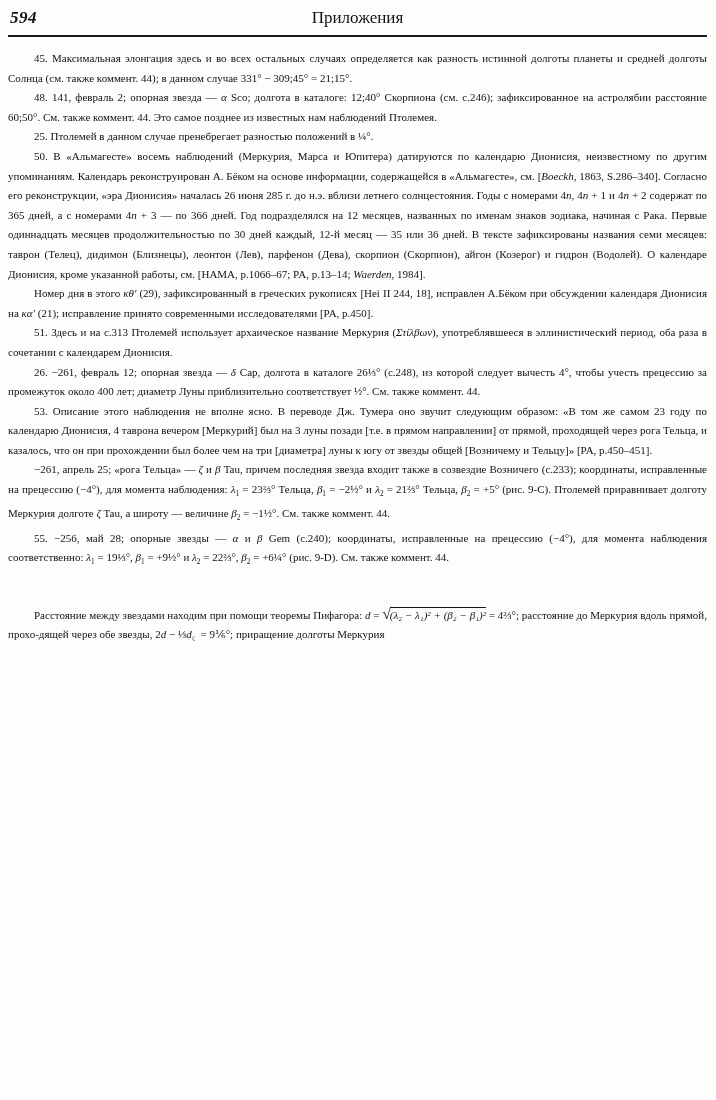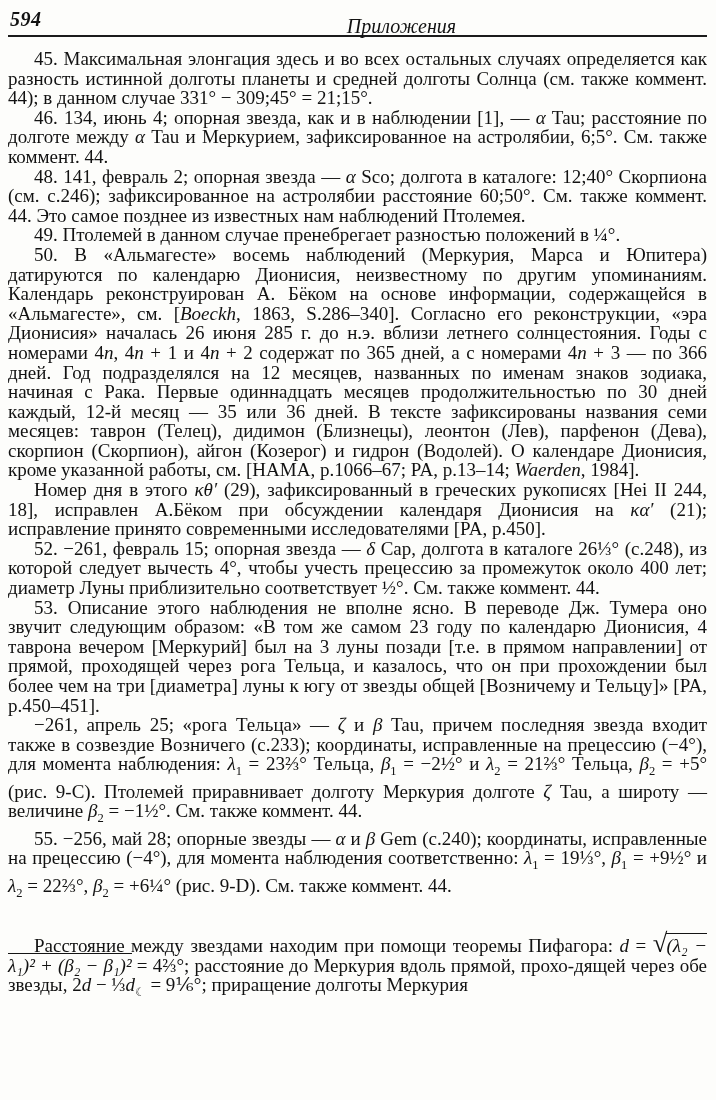--- a/index.html
+++ b/index.html
@@ -13,7 +13,7 @@
     padding:7px 9px 0 8px;
     overflow:hidden;
   }
-  .pagehead{position:relative;height:27px;font-size:20px;}
+  .pagehead{position:relative;height:27px;font-size:17px;}
   .pagenum{position:absolute;left:2px;top:1px;font-weight:bold;font-style:italic;letter-spacing:.5px;}
   .runtitle{position:absolute;left:50%;top:8px;transform:translateX(-50%);font-style:italic;margin-left:44px;}
   .rule{border-top:2.5px solid #1b1b1b;height:0;margin:1px 0 0 0;}

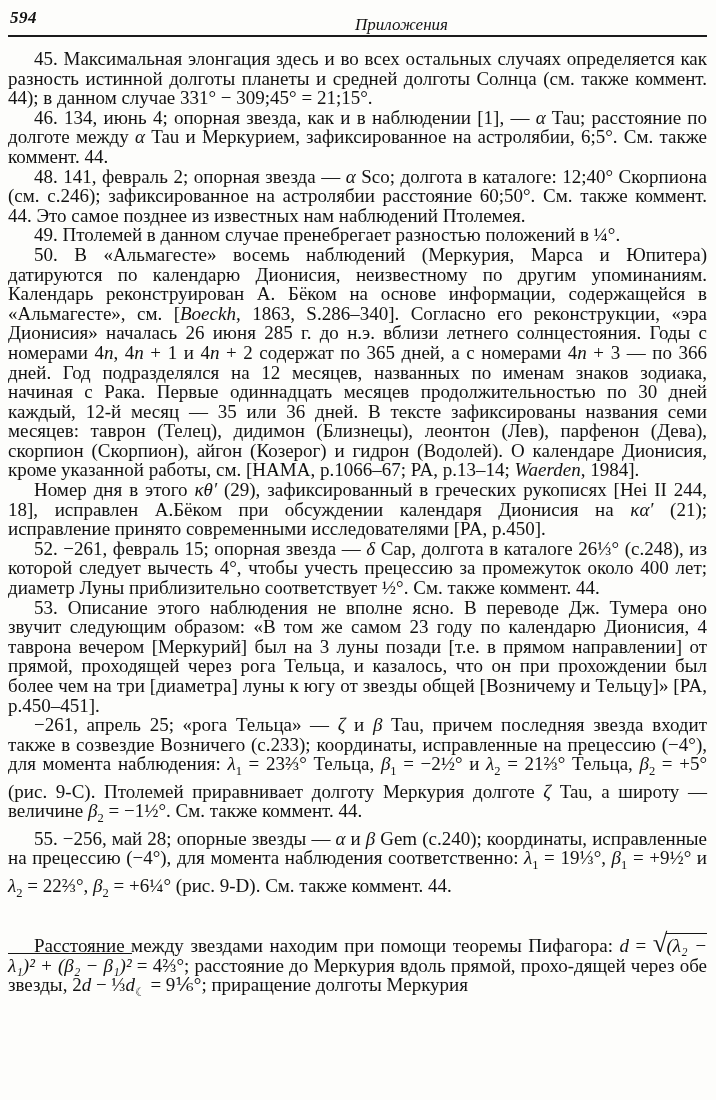--- a/index.html
+++ b/index.html
@@ -15,7 +15,7 @@
   }
   .pagehead{position:relative;height:27px;font-size:17px;}
   .pagenum{position:absolute;left:2px;top:1px;font-weight:bold;font-style:italic;letter-spacing:.5px;}
-  .runtitle{position:absolute;left:50%;top:8px;transform:translateX(-50%);font-style:italic;margin-left:44px;}
+  .runtitle{position:absolute;left:50%;top:1px;transform:translateX(-50%);}
   .rule{border-top:2.5px solid #1b1b1b;height:0;margin:1px 0 0 0;}
   .bodytext{
     margin-top:12px;

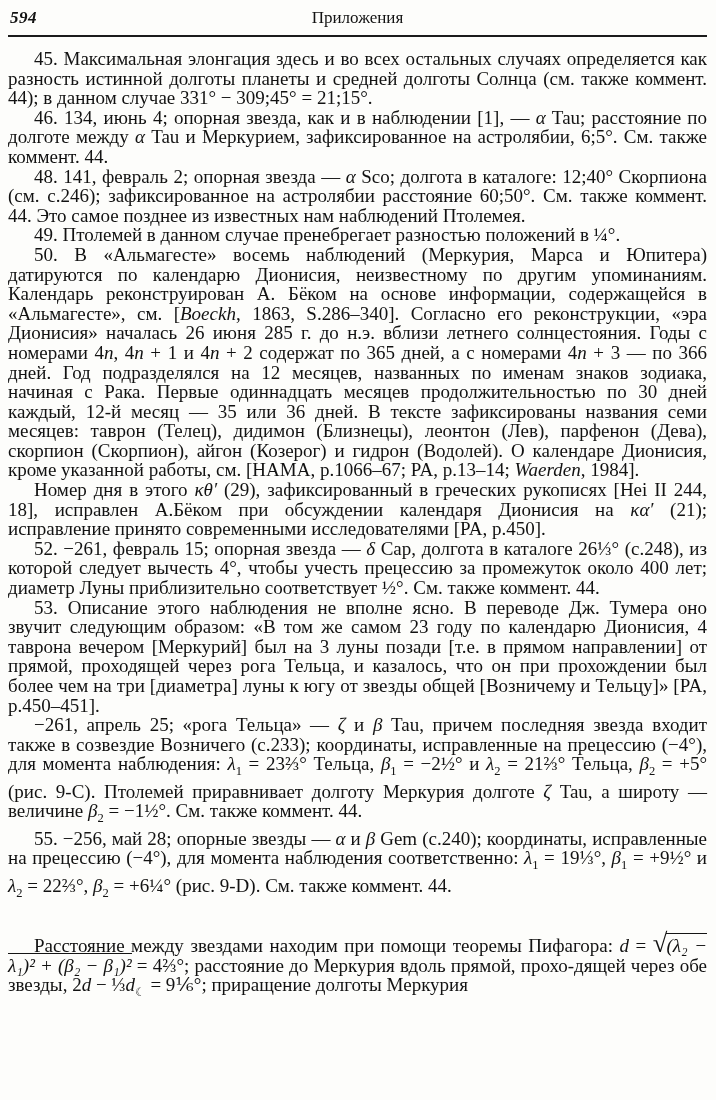--- a/index.html
+++ b/index.html
@@ -19,7 +19,7 @@
   .rule{border-top:2.5px solid #1b1b1b;height:0;margin:1px 0 0 0;}
   .bodytext{
     margin-top:12px;
-    font-size:19px;
+    font-size:11px;
     line-height:19.6px;
     text-align:justify;
   }

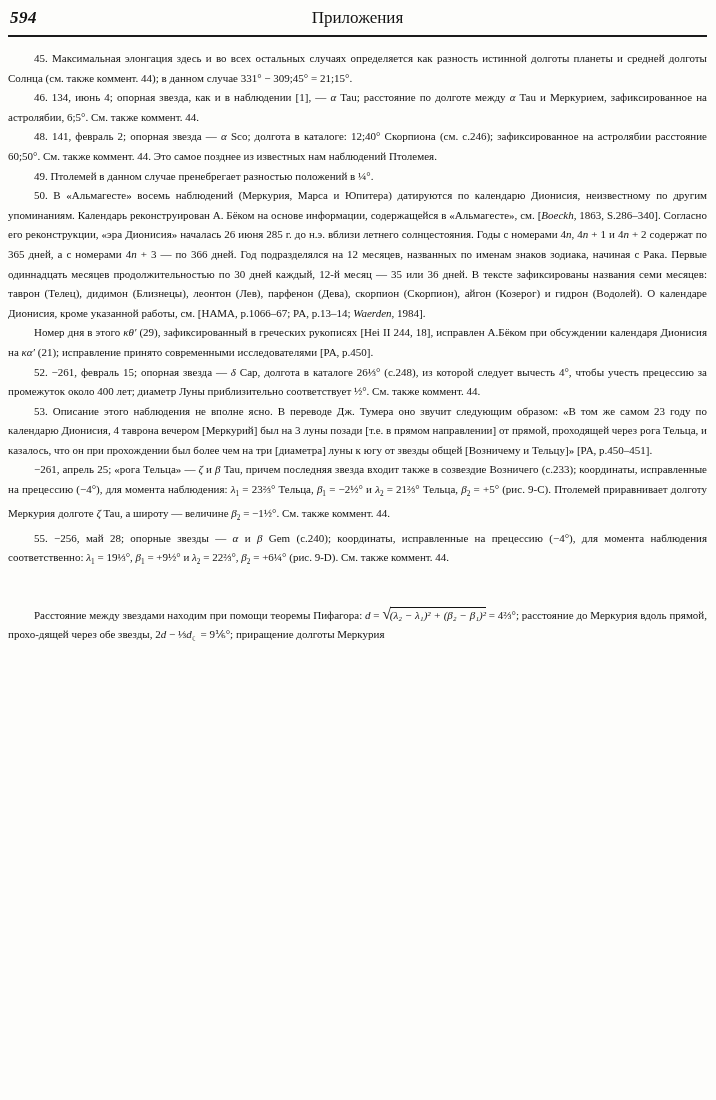--- a/index.html
+++ b/index.html
@@ -42,7 +42,6 @@
   <div class="rule"></div>
   <main class="bodytext" id="bodytext">
       <p class="para"><span>45. Максимальная элонгация здесь и во всех остальных случаях определяется как разность истинной долготы планеты и средней долготы Солнца (см. также коммент. 44); в данном случае 331° − 309;45° = 21;15°.</span></p>
-      <p class="para"><span>46. 134, июнь 4; опорная звезда, как и в наблюдении [1], — </span><span class="i">α</span><span> Tau; расстояние по долготе между </span><span class="i">α</span><span> Tau и Меркурием, зафиксированное на астролябии, 6;5°. См. также коммент. 44.</span></p>
       <p class="para"><span>48. 141, февраль 2; опорная звезда — </span><span class="i">α</span><span> Sco; долгота в каталоге: 12;40° Скорпиона (см. с.246); зафиксированное на астролябии расстояние 60;50°. См. также коммент. 44. Это самое позднее из известных нам наблюдений Птолемея.</span></p>
       <p class="para"><span>49. Птолемей в данном случае пренебрегает разностью положений в ¼°.</span></p>
       <p class="para"><span>50. В «Альмагесте» восемь наблюдений (Меркурия, Марса и Юпитера) датируются по календарю Дионисия, неизвестному по другим упоминаниям. Календарь реконструирован А. Бёком на основе информации, содержащейся в «Альмагесте», см. [</span><span class="i">Boeckh</span><span>, 1863, S.286–340]. Согласно его реконструкции, «эра Дионисия» началась 26 июня 285 г. до н.э. вблизи летнего солнцестояния. Годы с номерами 4</span><span class="i">n</span><span>, 4</span><span class="i">n</span><span> + 1 и 4</span><span class="i">n</span><span> + 2 содержат по 365 дней, а с номерами 4</span><span class="i">n</span><span> + 3 — по 366 дней. Год подразделялся на 12 месяцев, названных по именам знаков зодиака, начиная с Рака. Первые одиннадцать месяцев продолжительностью по 30 дней каждый, 12-й месяц — 35 или 36 дней. В тексте зафиксированы названия семи месяцев: таврон (Телец), дидимон (Близнецы), леонтон (Лев), парфенон (Дева), скорпион (Скорпион), айгон (Козерог) и гидрон (Водолей). О календаре Дионисия, кроме указанной работы, см. [HAMA, p.1066–67; PA, p.13–14; </span><span class="i">Waerden</span><span>, 1984].</span></p>

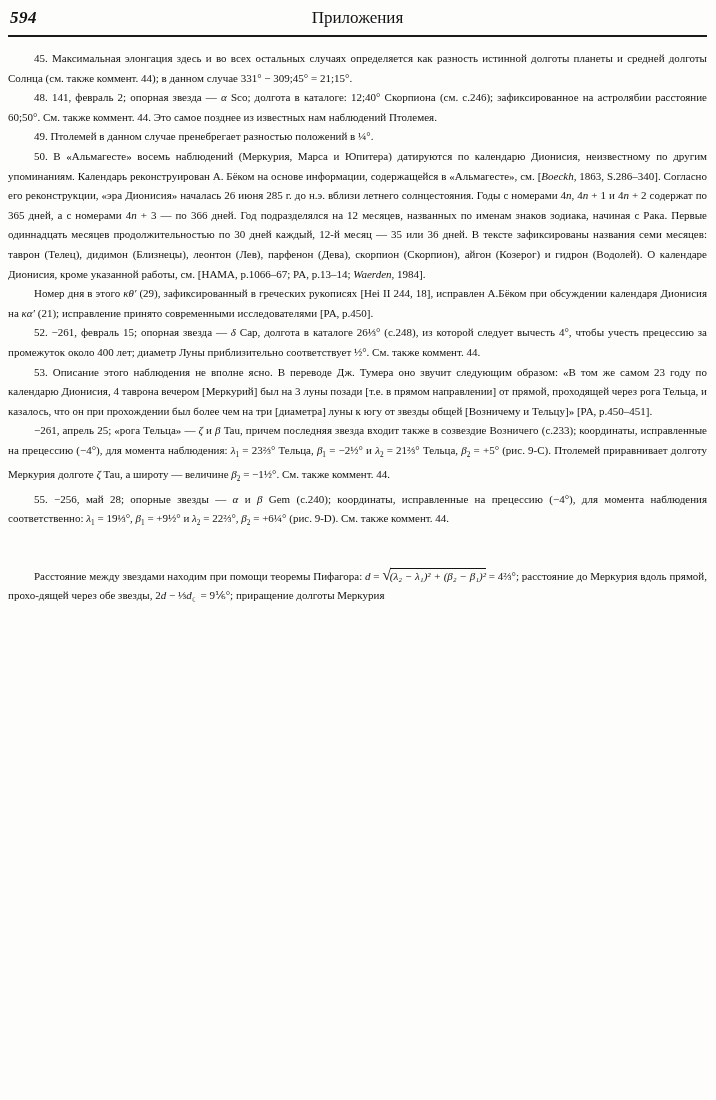--- a/index.html
+++ b/index.html
@@ -43,7 +43,7 @@
   <main class="bodytext" id="bodytext">
       <p class="para"><span>45. Максимальная элонгация здесь и во всех остальных случаях определяется как разность истинной долготы планеты и средней долготы Солнца (см. также коммент. 44); в данном случае 331° − 309;45° = 21;15°.</span></p>
       <p class="para"><span>48. 141, февраль 2; опорная звезда — </span><span class="i">α</span><span> Sco; долгота в каталоге: 12;40° Скорпиона (см. с.246); зафиксированное на астролябии расстояние 60;50°. См. также коммент. 44. Это самое позднее из известных нам наблюдений Птолемея.</span></p>
-      <p class="para"><span>49. Птолемей в данном случае пренебрегает разностью положений в ¼°.</span></p>
+      <p class="para"><span>25. Птолемей в данном случае пренебрегает разностью положений в ¼°.</span></p>
       <p class="para"><span>50. В «Альмагесте» восемь наблюдений (Меркурия, Марса и Юпитера) датируются по календарю Дионисия, неизвестному по другим упоминаниям. Календарь реконструирован А. Бёком на основе информации, содержащейся в «Альмагесте», см. [</span><span class="i">Boeckh</span><span>, 1863, S.286–340]. Согласно его реконструкции, «эра Дионисия» началась 26 июня 285 г. до н.э. вблизи летнего солнцестояния. Годы с номерами 4</span><span class="i">n</span><span>, 4</span><span class="i">n</span><span> + 1 и 4</span><span class="i">n</span><span> + 2 содержат по 365 дней, а с номерами 4</span><span class="i">n</span><span> + 3 — по 366 дней. Год подразделялся на 12 месяцев, названных по именам знаков зодиака, начиная с Рака. Первые одиннадцать месяцев продолжительностью по 30 дней каждый, 12-й месяц — 35 или 36 дней. В тексте зафиксированы названия семи месяцев: таврон (Телец), дидимон (Близнецы), леонтон (Лев), парфенон (Дева), скорпион (Скорпион), айгон (Козерог) и гидрон (Водолей). О календаре Дионисия, кроме указанной работы, см. [HAMA, p.1066–67; PA, p.13–14; </span><span class="i">Waerden</span><span>, 1984].</span></p>
       <p class="para"><span>Номер дня в этого </span><span class="i">κθ′</span><span> (29), зафиксированный в греческих рукописях [Hei II 244, 18], исправлен А.Бёком при обсуждении календаря Дионисия на </span><span class="i">κα′</span><span> (21); исправление принято современными исследователями [PA, p.450].</span></p>
       <p class="para"><span>52. −261, февраль 15; опорная звезда — </span><span class="i">δ</span><span> Cap, долгота в каталоге 26⅓° (с.248), из которой следует вычесть 4°, чтобы учесть прецессию за промежуток около 400 лет; диаметр Луны приблизительно соответствует ½°. См. также коммент. 44.</span></p>

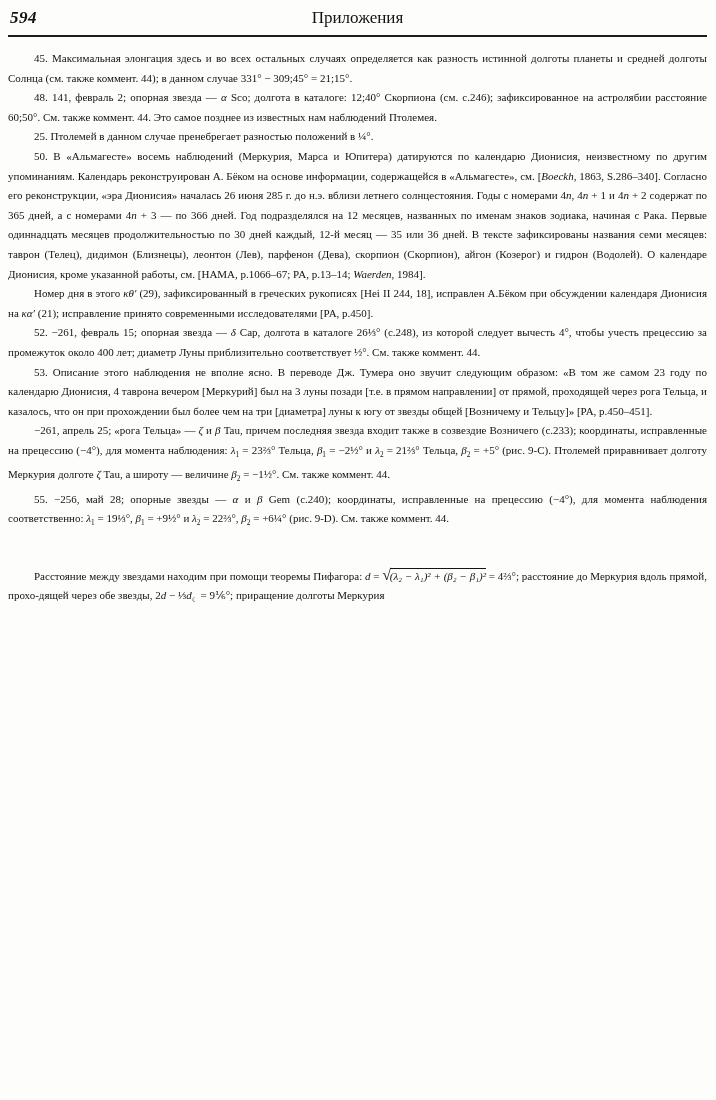--- a/index.html
+++ b/index.html
@@ -46,6 +46,7 @@
       <p class="para"><span>25. Птолемей в данном случае пренебрегает разностью положений в ¼°.</span></p>
       <p class="para"><span>50. В «Альмагесте» восемь наблюдений (Меркурия, Марса и Юпитера) датируются по календарю Дионисия, неизвестному по другим упоминаниям. Календарь реконструирован А. Бёком на основе информации, содержащейся в «Альмагесте», см. [</span><span class="i">Boeckh</span><span>, 1863, S.286–340]. Согласно его реконструкции, «эра Дионисия» началась 26 июня 285 г. до н.э. вблизи летнего солнцестояния. Годы с номерами 4</span><span class="i">n</span><span>, 4</span><span class="i">n</span><span> + 1 и 4</span><span class="i">n</span><span> + 2 содержат по 365 дней, а с номерами 4</span><span class="i">n</span><span> + 3 — по 366 дней. Год подразделялся на 12 месяцев, названных по именам знаков зодиака, начиная с Рака. Первые одиннадцать месяцев продолжительностью по 30 дней каждый, 12-й месяц — 35 или 36 дней. В тексте зафиксированы названия семи месяцев: таврон (Телец), дидимон (Близнецы), леонтон (Лев), парфенон (Дева), скорпион (Скорпион), айгон (Козерог) и гидрон (Водолей). О календаре Дионисия, кроме указанной работы, см. [HAMA, p.1066–67; PA, p.13–14; </span><span class="i">Waerden</span><span>, 1984].</span></p>
       <p class="para"><span>Номер дня в этого </span><span class="i">κθ′</span><span> (29), зафиксированный в греческих рукописях [Hei II 244, 18], исправлен А.Бёком при обсуждении календаря Дионисия на </span><span class="i">κα′</span><span> (21); исправление принято современными исследователями [PA, p.450].</span></p>
+      <p class="para"><span>51. Здесь и на с.313 Птолемей использует архаическое название Меркурия (</span><span class="i">Στίλβων</span><span>), употреблявшееся в эллинистический период, оба раза в сочетании с календарем Дионисия.</span></p>
       <p class="para"><span>52. −261, февраль 15; опорная звезда — </span><span class="i">δ</span><span> Cap, долгота в каталоге 26⅓° (с.248), из которой следует вычесть 4°, чтобы учесть прецессию за промежуток около 400 лет; диаметр Луны приблизительно соответствует ½°. См. также коммент. 44.</span></p>
       <p class="para"><span>53. Описание этого наблюдения не вполне ясно. В переводе Дж. Тумера оно звучит следующим образом: «В том же самом 23 году по календарю Дионисия, 4 таврона вечером [Меркурий] был на 3 луны позади [т.е. в прямом направлении] от прямой, проходящей через рога Тельца, и казалось, что он при прохождении был более чем на три [диаметра] луны к югу от звезды общей [Возничему и Тельцу]» [PA, p.450–451].</span></p>
       <p class="para"><span>−261, апрель 25; «рога Тельца» — </span><span class="i">ζ</span><span> и </span><span class="i">β</span><span> Tau, причем последняя звезда входит также в созвездие Возничего (с.233); координаты, исправленные на прецессию (−4°), для момента наблюдения: </span><span class="i">λ</span><span class="sub">1</span><span> = 23⅔° Тельца, </span><span class="i">β</span><span class="sub">1</span><span> = −2½° и </span><span class="i">λ</span><span class="sub">2</span><span> = 21⅔° Тельца, </span><span class="i">β</span><span class="sub">2</span><span> = +5° (рис. 9-C). Птолемей приравнивает долготу Меркурия долготе </span><span class="i">ζ</span><span> Tau, а широту — величине </span><span class="i">β</span><span class="sub">2</span><span> = −1½°. См. также коммент. 44.</span></p>

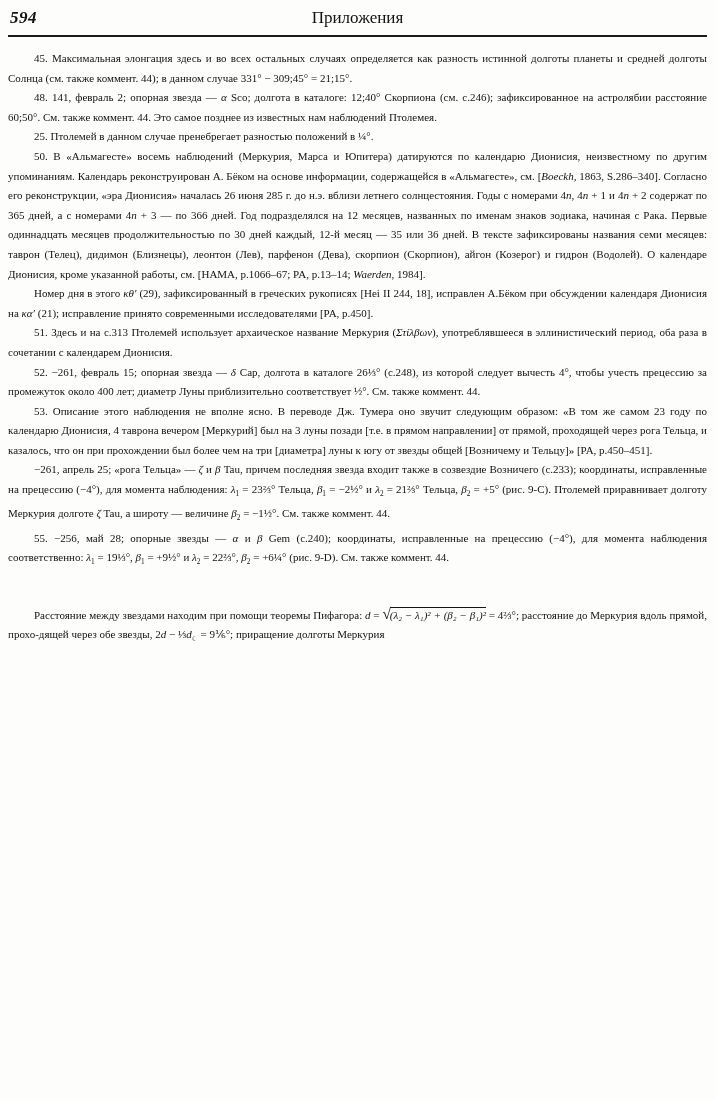--- a/index.html
+++ b/index.html
@@ -47,7 +47,7 @@
       <p class="para"><span>50. В «Альмагесте» восемь наблюдений (Меркурия, Марса и Юпитера) датируются по календарю Дионисия, неизвестному по другим упоминаниям. Календарь реконструирован А. Бёком на основе информации, содержащейся в «Альмагесте», см. [</span><span class="i">Boeckh</span><span>, 1863, S.286–340]. Согласно его реконструкции, «эра Дионисия» началась 26 июня 285 г. до н.э. вблизи летнего солнцестояния. Годы с номерами 4</span><span class="i">n</span><span>, 4</span><span class="i">n</span><span> + 1 и 4</span><span class="i">n</span><span> + 2 содержат по 365 дней, а с номерами 4</span><span class="i">n</span><span> + 3 — по 366 дней. Год подразделялся на 12 месяцев, названных по именам знаков зодиака, начиная с Рака. Первые одиннадцать месяцев продолжительностью по 30 дней каждый, 12-й месяц — 35 или 36 дней. В тексте зафиксированы названия семи месяцев: таврон (Телец), дидимон (Близнецы), леонтон (Лев), парфенон (Дева), скорпион (Скорпион), айгон (Козерог) и гидрон (Водолей). О календаре Дионисия, кроме указанной работы, см. [HAMA, p.1066–67; PA, p.13–14; </span><span class="i">Waerden</span><span>, 1984].</span></p>
       <p class="para"><span>Номер дня в этого </span><span class="i">κθ′</span><span> (29), зафиксированный в греческих рукописях [Hei II 244, 18], исправлен А.Бёком при обсуждении календаря Дионисия на </span><span class="i">κα′</span><span> (21); исправление принято современными исследователями [PA, p.450].</span></p>
       <p class="para"><span>51. Здесь и на с.313 Птолемей использует архаическое название Меркурия (</span><span class="i">Στίλβων</span><span>), употреблявшееся в эллинистический период, оба раза в сочетании с календарем Дионисия.</span></p>
-      <p class="para"><span>52. −261, февраль 15; опорная звезда — </span><span class="i">δ</span><span> Cap, долгота в каталоге 26⅓° (с.248), из которой следует вычесть 4°, чтобы учесть прецессию за промежуток около 400 лет; диаметр Луны приблизительно соответствует ½°. См. также коммент. 44.</span></p>
+      <p class="para"><span>26. −261, февраль 12; опорная звезда — </span><span class="i">δ</span><span> Cap, долгота в каталоге 26⅓° (с.248), из которой следует вычесть 4°, чтобы учесть прецессию за промежуток около 400 лет; диаметр Луны приблизительно соответствует ½°. См. также коммент. 44.</span></p>
       <p class="para"><span>53. Описание этого наблюдения не вполне ясно. В переводе Дж. Тумера оно звучит следующим образом: «В том же самом 23 году по календарю Дионисия, 4 таврона вечером [Меркурий] был на 3 луны позади [т.е. в прямом направлении] от прямой, проходящей через рога Тельца, и казалось, что он при прохождении был более чем на три [диаметра] луны к югу от звезды общей [Возничему и Тельцу]» [PA, p.450–451].</span></p>
       <p class="para"><span>−261, апрель 25; «рога Тельца» — </span><span class="i">ζ</span><span> и </span><span class="i">β</span><span> Tau, причем последняя звезда входит также в созвездие Возничего (с.233); координаты, исправленные на прецессию (−4°), для момента наблюдения: </span><span class="i">λ</span><span class="sub">1</span><span> = 23⅔° Тельца, </span><span class="i">β</span><span class="sub">1</span><span> = −2½° и </span><span class="i">λ</span><span class="sub">2</span><span> = 21⅔° Тельца, </span><span class="i">β</span><span class="sub">2</span><span> = +5° (рис. 9-C). Птолемей приравнивает долготу Меркурия долготе </span><span class="i">ζ</span><span> Tau, а широту — величине </span><span class="i">β</span><span class="sub">2</span><span> = −1½°. См. также коммент. 44.</span></p>
       <p class="para"><span>55. −256, май 28; опорные звезды — </span><span class="i">α</span><span> и </span><span class="i">β</span><span> Gem (с.240); координаты, исправленные на прецессию (−4°), для момента наблюдения соответственно: </span><span class="i">λ</span><span class="sub">1</span><span> = 19⅓°, </span><span class="i">β</span><span class="sub">1</span><span> = +9½° и </span><span class="i">λ</span><span class="sub">2</span><span> = 22⅔°, </span><span class="i">β</span><span class="sub">2</span><span> = +6¼° (рис. 9-D). См. также коммент. 44.</span></p>

